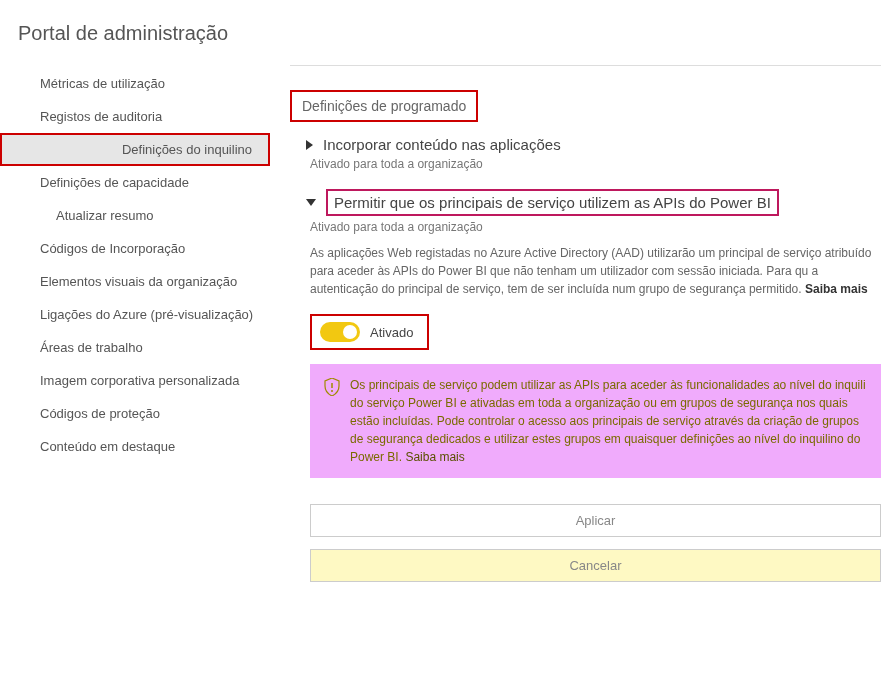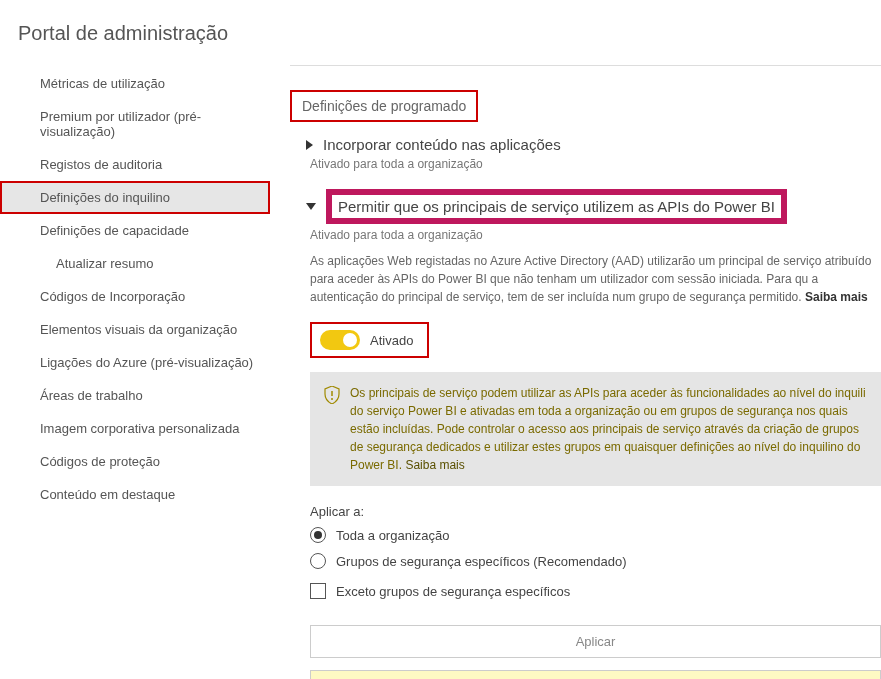--- a/index.html
+++ b/index.html
@@ -222,7 +222,6 @@
 <div class="container">
   <div class="sidebar">
     <div class="sidebar-item">Métricas de utilização</div>
-    <div class="sidebar-item">Premium por utilizador (pré-visualização)</div>
     <div class="sidebar-item">Registos de auditoria</div>
     <div class="sidebar-item active highlight-border">Definições do inquilino</div>
     <div class="sidebar-item">Definições de capacidade</div>

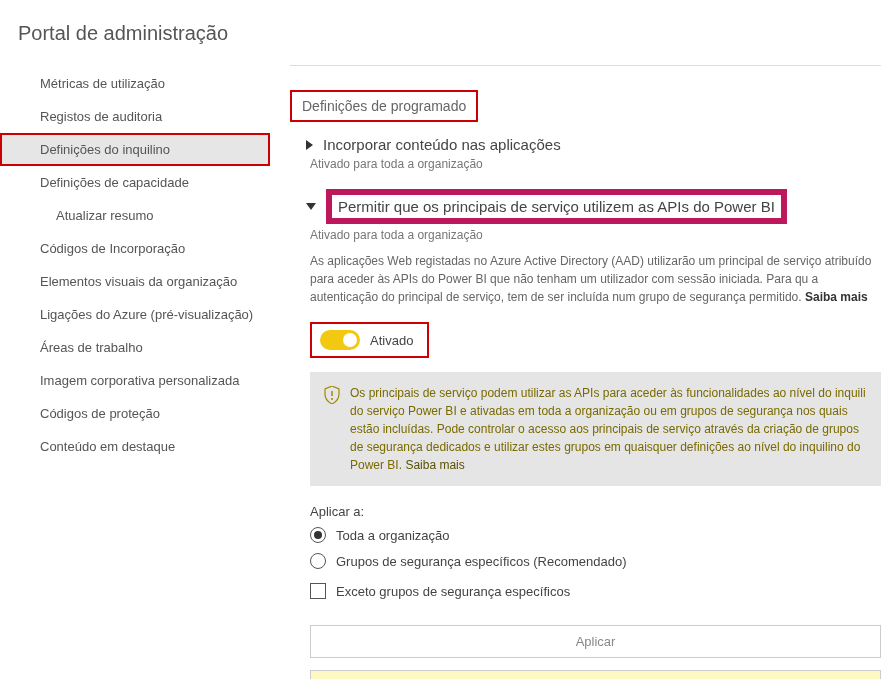--- a/index.html
+++ b/index.html
@@ -37,6 +37,7 @@
     }
     .sidebar-item.active {
       background: #e6e6e6;
+      text-align: right;
     }
     .sidebar-item.highlight-border {
       border: 2px solid #c00;

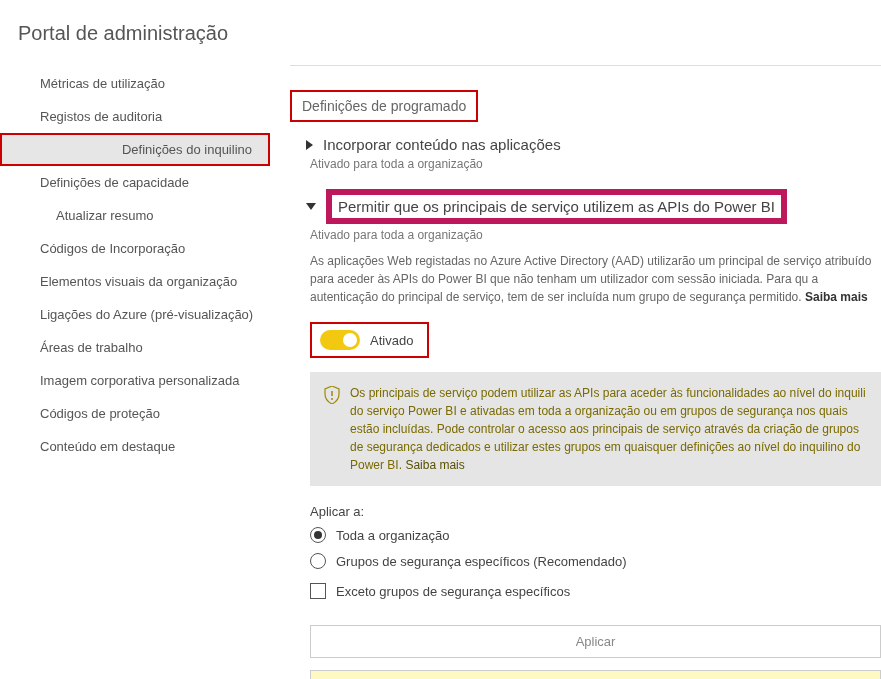--- a/index.html
+++ b/index.html
@@ -93,7 +93,7 @@
       color: #444;
     }
     .setting-title.hl {
-      border: 6px solid #be185d;
+      border: 2px solid #be185d;
       padding: 3px 6px;
     }
     .setting-status {

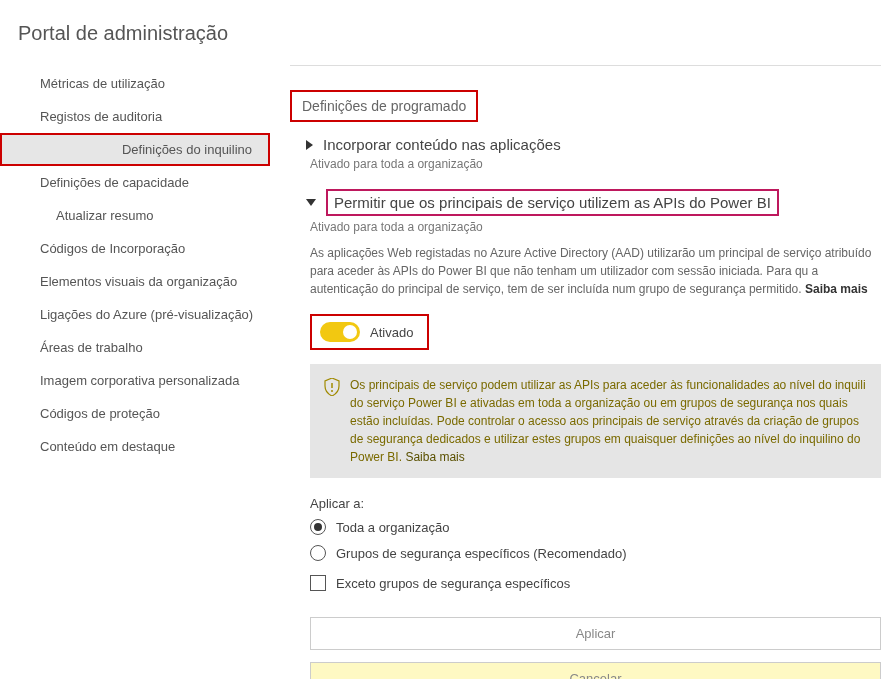--- a/index.html
+++ b/index.html
@@ -142,7 +142,7 @@
       color: #444;
     }
     .warning-box {
-      background: #e5e5e5;
+      background: #f0abfc;
       padding: 12px 14px;
       margin-left: 20px;
       margin-bottom: 18px;

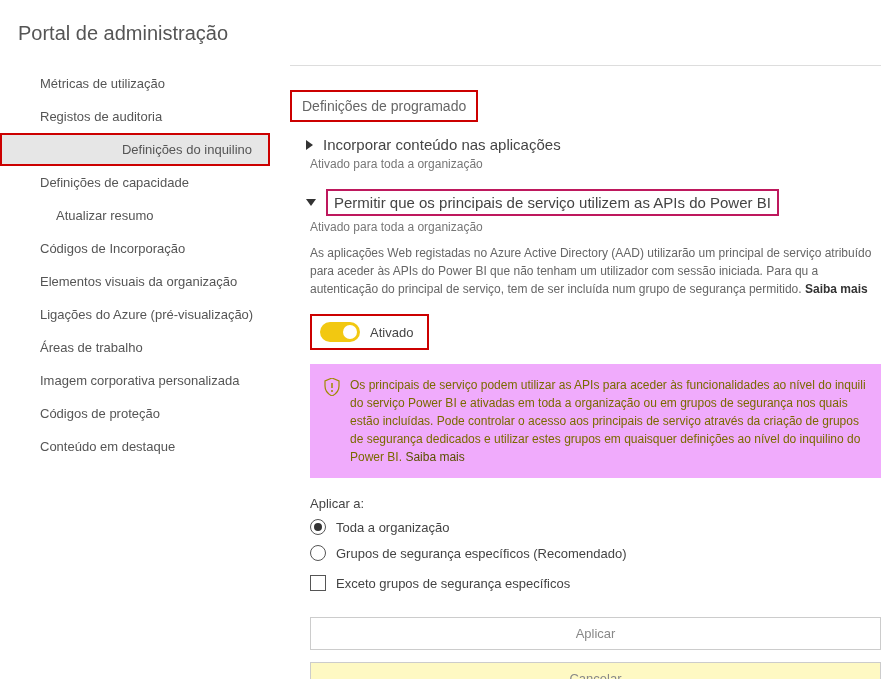--- a/index.html
+++ b/index.html
@@ -281,21 +281,6 @@
         </div>
       </div>
 
-      <div class="apply-section">
-        <div class="apply-label">Aplicar a:</div>
-        <div class="radio-row">
-          <span class="radio checked"></span>
-          <span>Toda a organização</span>
-        </div>
-        <div class="radio-row">
-          <span class="radio"></span>
-          <span>Grupos de segurança específicos (Recomendado)</span>
-        </div>
-        <div class="check-row" style="margin-top:14px;">
-          <span class="checkbox"></span>
-          <span>Exceto grupos de segurança específicos</span>
-        </div>
-      </div>
 
       <div class="button-row">
         <button class="btn">Aplicar</button>

